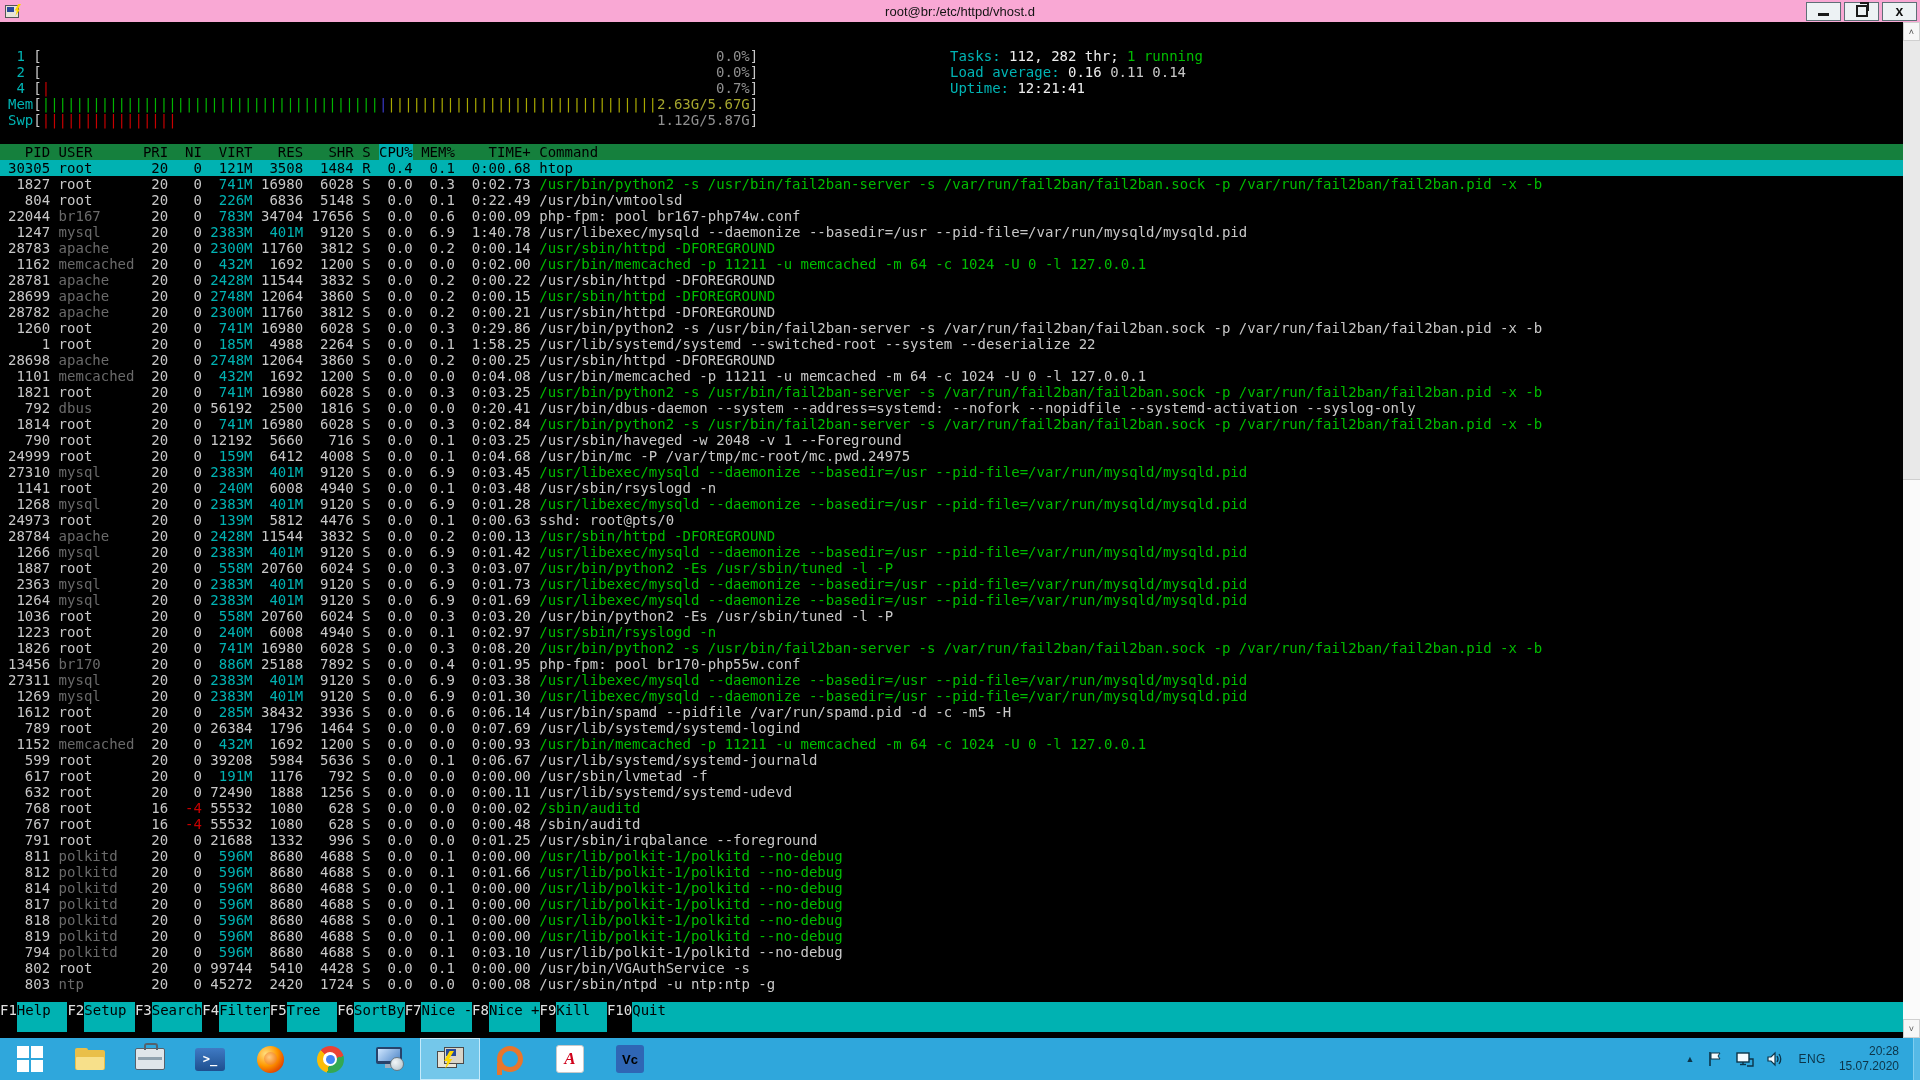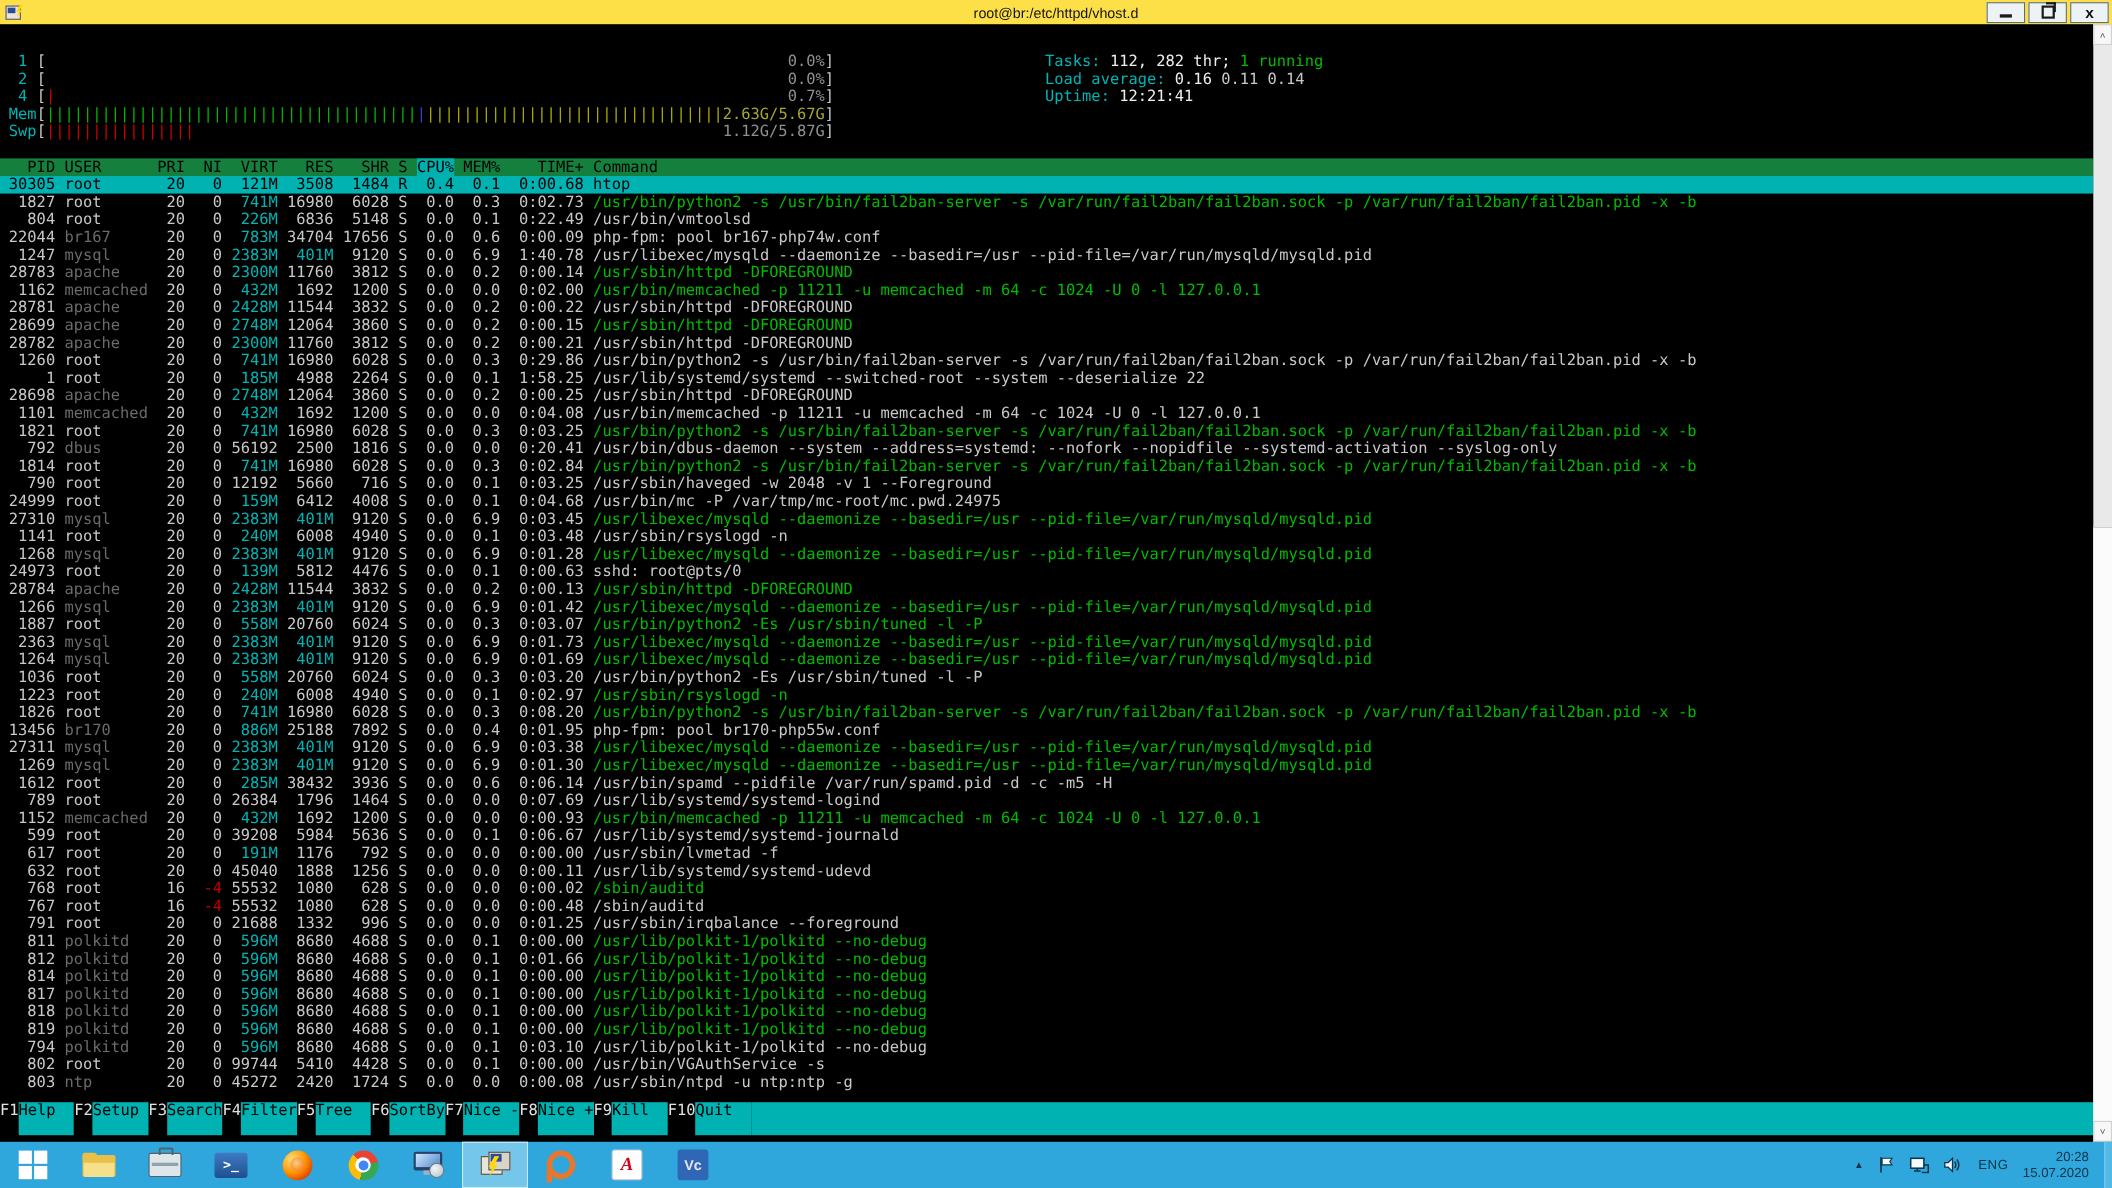--- a/index.html
+++ b/index.html
@@ -7,7 +7,7 @@
        font-family:"DejaVu Sans Mono",monospace}
 
   
-  .titlebar{position:absolute;top:0;left:0;right:0;height:22px;background:#fde047;
+  .titlebar{position:absolute;top:0;left:0;right:0;height:22px;background:#f9a8d4;
     display:flex;align-items:center;font-family:"Liberation Sans",sans-serif;
     font-size:13px;color:#141414;z-index:5}
   .app-ico{width:16px;height:14px;margin-left:5px;position:relative}

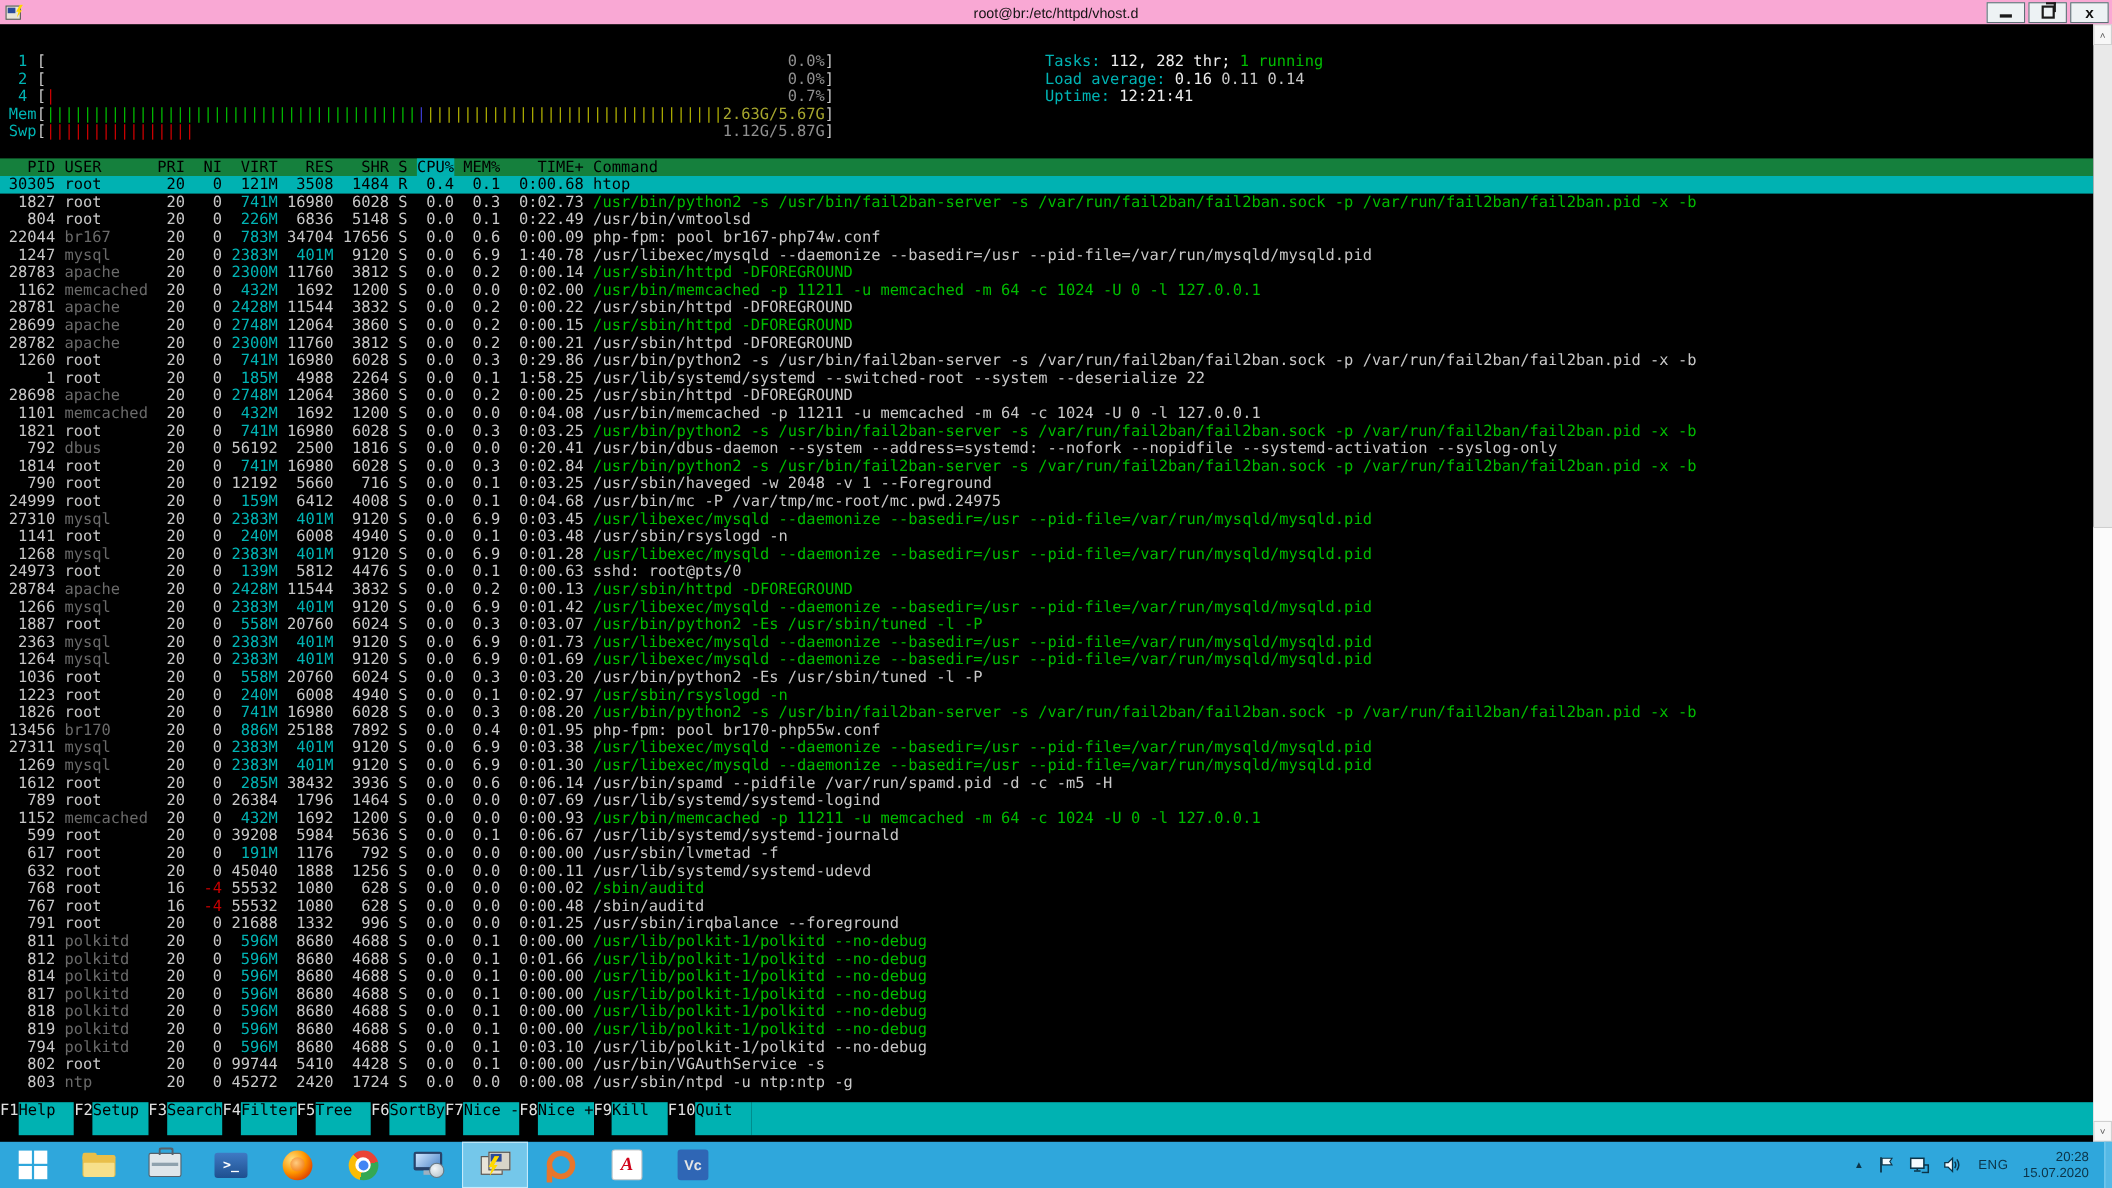--- a/index.html
+++ b/index.html
@@ -185,7 +185,7 @@
         <div class="tl row"><span> 1152</span> <span class="shadow">memcached</span> <span> 20</span> <span>  0</span> <span class="cyan"> 432M</span> <span> 1692</span> <span> 1200</span> <span>S</span> <span> 0.0</span> <span> 0.0</span> <span> 0:00.93</span> <span class="green">/usr/bin/memcached -p 11211 -u memcached -m 64 -c 1024 -U 0 -l 127.0.0.1</span></div>
         <div class="tl row"><span>  599</span> <span>root     </span> <span> 20</span> <span>  0</span> <span>39208</span> <span> 5984</span> <span> 5636</span> <span>S</span> <span> 0.0</span> <span> 0.1</span> <span> 0:06.67</span> <span>/usr/lib/systemd/systemd-journald</span></div>
         <div class="tl row"><span>  617</span> <span>root     </span> <span> 20</span> <span>  0</span> <span class="cyan"> 191M</span> <span> 1176</span> <span>  792</span> <span>S</span> <span> 0.0</span> <span> 0.0</span> <span> 0:00.00</span> <span>/usr/sbin/lvmetad -f</span></div>
-        <div class="tl row"><span>  632</span> <span>root     </span> <span> 20</span> <span>  0</span> <span>45040</span> <span> 1888</span> <span> 1256</span> <span>S</span> <span> 0.0</span> <span> 0.0</span> <span> 0:00.11</span> <span>/usr/lib/systemd/systemd-udevd</span></div>
+        <div class="tl row"><span>  632</span> <span>root     </span> <span> 20</span> <span>  0</span> <span>72490</span> <span> 1888</span> <span> 1256</span> <span>S</span> <span> 0.0</span> <span> 0.0</span> <span> 0:00.11</span> <span>/usr/lib/systemd/systemd-udevd</span></div>
         <div class="tl row"><span>  768</span> <span>root     </span> <span> 16</span> <span class="red"> -4</span> <span>55532</span> <span> 1080</span> <span>  628</span> <span>S</span> <span> 0.0</span> <span> 0.0</span> <span> 0:00.02</span> <span class="green">/sbin/auditd</span></div>
         <div class="tl row"><span>  767</span> <span>root     </span> <span> 16</span> <span class="red"> -4</span> <span>55532</span> <span> 1080</span> <span>  628</span> <span>S</span> <span> 0.0</span> <span> 0.0</span> <span> 0:00.48</span> <span>/sbin/auditd</span></div>
         <div class="tl row"><span>  791</span> <span>root     </span> <span> 20</span> <span>  0</span> <span>21688</span> <span> 1332</span> <span>  996</span> <span>S</span> <span> 0.0</span> <span> 0.0</span> <span> 0:01.25</span> <span>/usr/sbin/irqbalance --foreground</span></div>

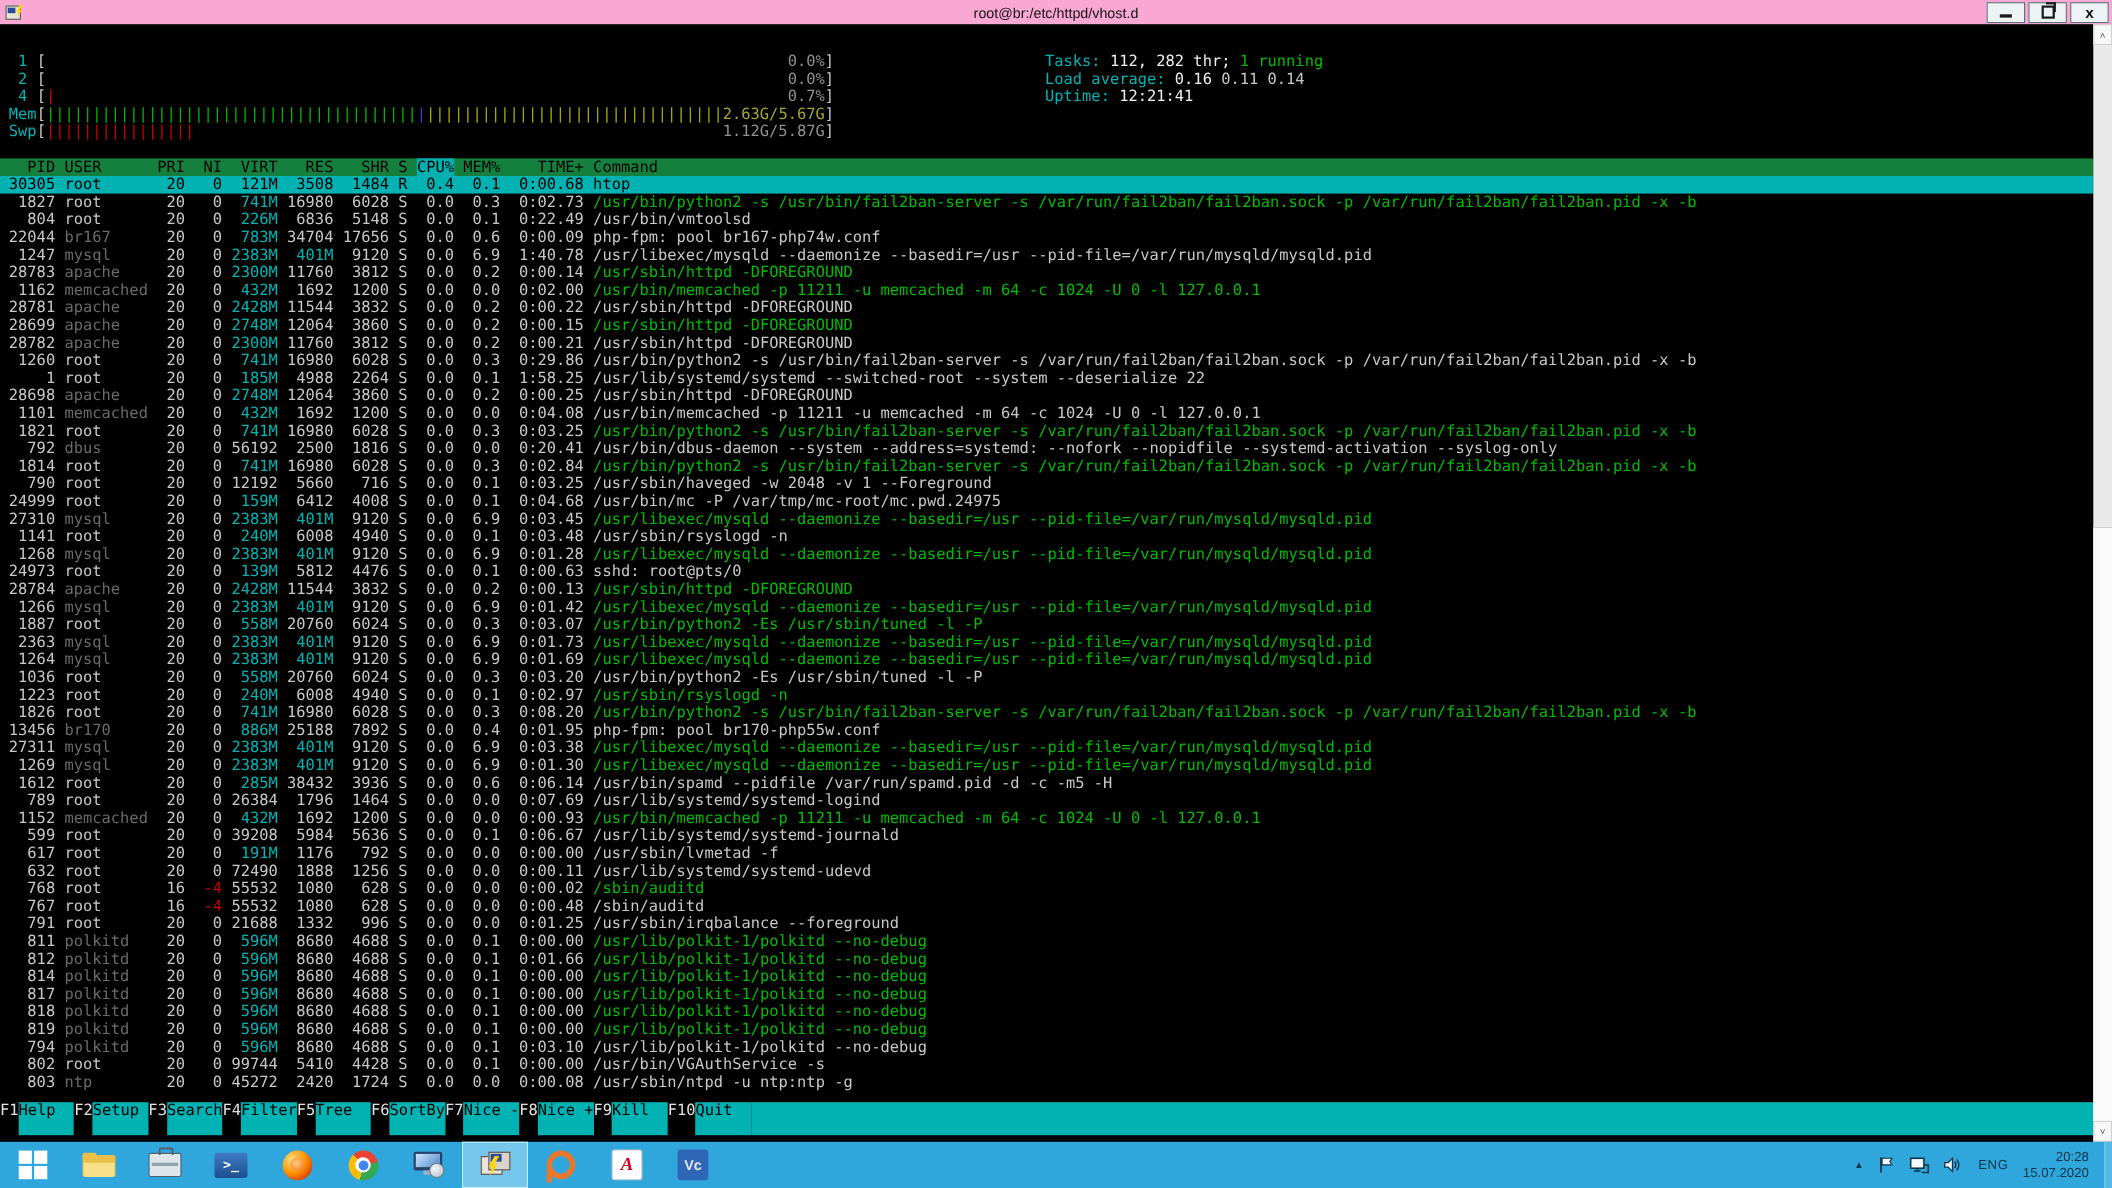--- a/index.html
+++ b/index.html
@@ -101,7 +101,7 @@
   .ic-acrobat{width:26px;height:26px;background:#fff;border-radius:3px;border:1px solid #c9c9c9;
     display:flex;align-items:center;justify-content:center}
   .ic-acrobat span{color:#d0021b;font:bold italic 17px "Liberation Serif",serif}
-  .ic-vnc{width:28px;height:28px;background:#2f66b5;border-radius:3px;color:#e5e5e5;
+  .ic-vnc{width:28px;height:28px;background:#2f66b5;border-radius:3px;color:#000000;
     display:flex;align-items:center;justify-content:center;font:bold 13px "Liberation Sans",sans-serif}
 
   .tray{margin-left:auto;display:flex;align-items:center;gap:13px;padding-right:10px;color:#0c3448}

